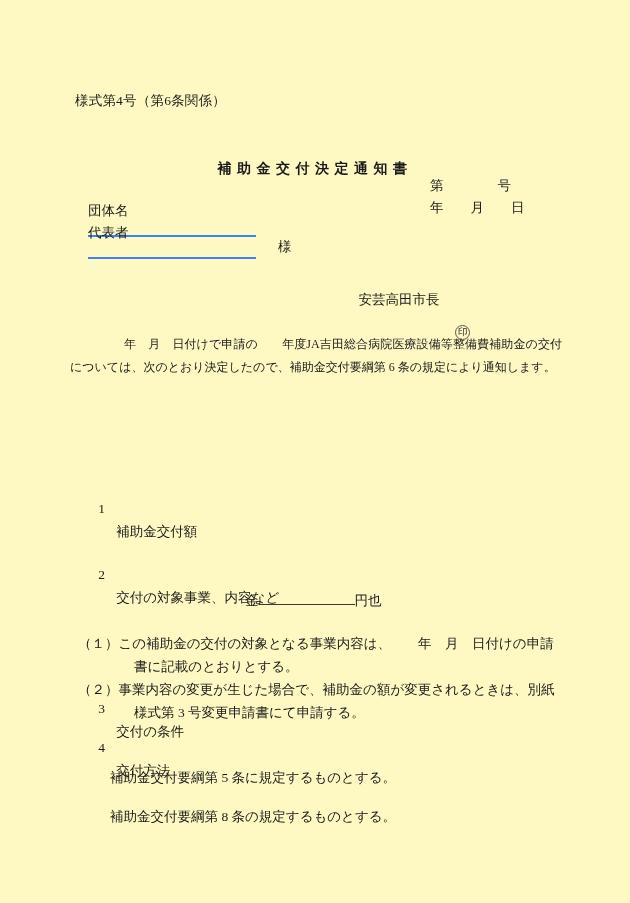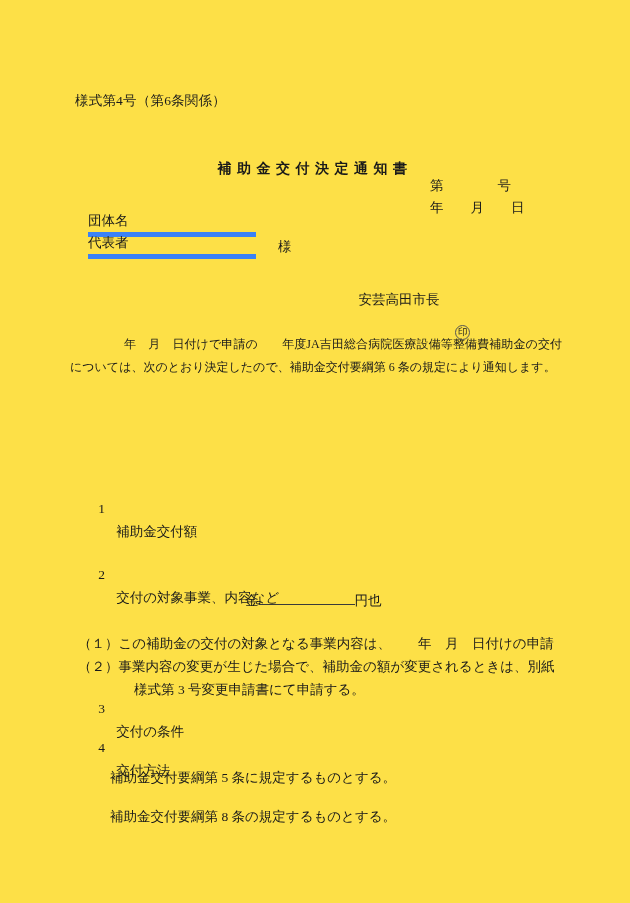--- a/index.html
+++ b/index.html
@@ -19,7 +19,7 @@
   .page {
     position: absolute;
     inset: 0;
-    background: #fde047;
+    background: #fef9c3;
   }
 
   

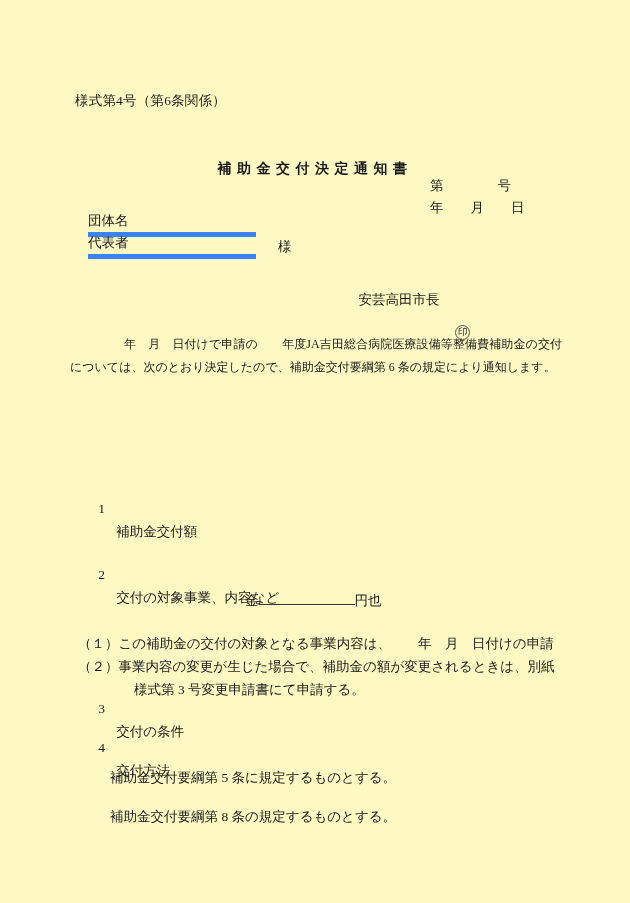--- a/index.html
+++ b/index.html
@@ -69,9 +69,9 @@
   }
   .recip-field {
     display: inline-block;
-    border-bottom: 5px solid #3b82f6;
+    border-bottom: 2px solid #3b82f6;
     width: 168px;
-    padding-bottom: 0;
+    padding-bottom: 13px;
     white-space: pre;
   }
   .recip-suffix {

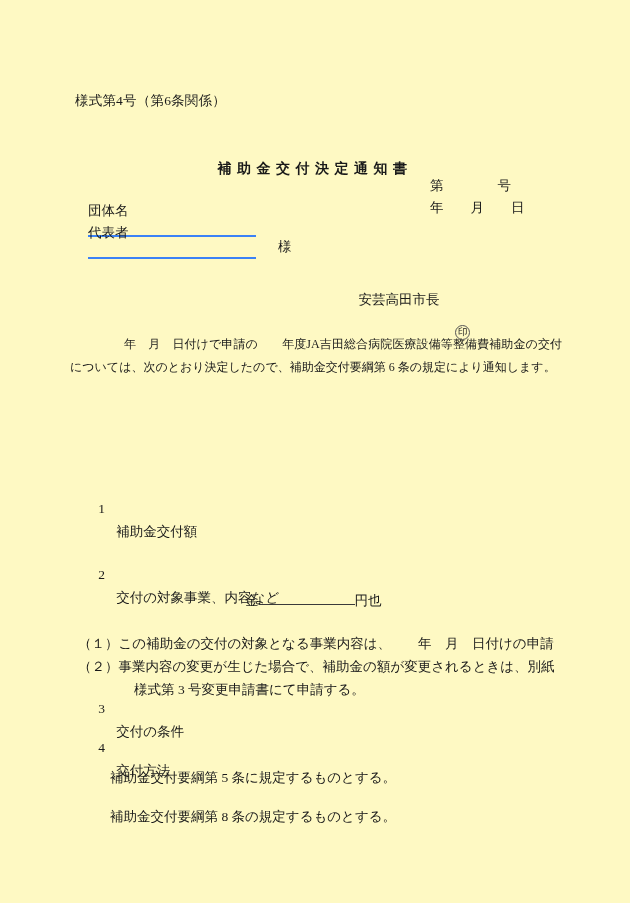--- a/index.html
+++ b/index.html
@@ -207,6 +207,7 @@
       <span class="sub-marker">（１）</span>
       <span class="sub-text">この補助金の交付の対象となる事業内容は、　　年　月　日付けの申請</span>
     </div>
+    <div class="sub-cont">書に記載のとおりとする。</div>
     <div class="sub-item">
       <span class="sub-marker">（２）</span>
       <span class="sub-text">事業内容の変更が生じた場合で、補助金の額が変更されるときは、別紙</span>

